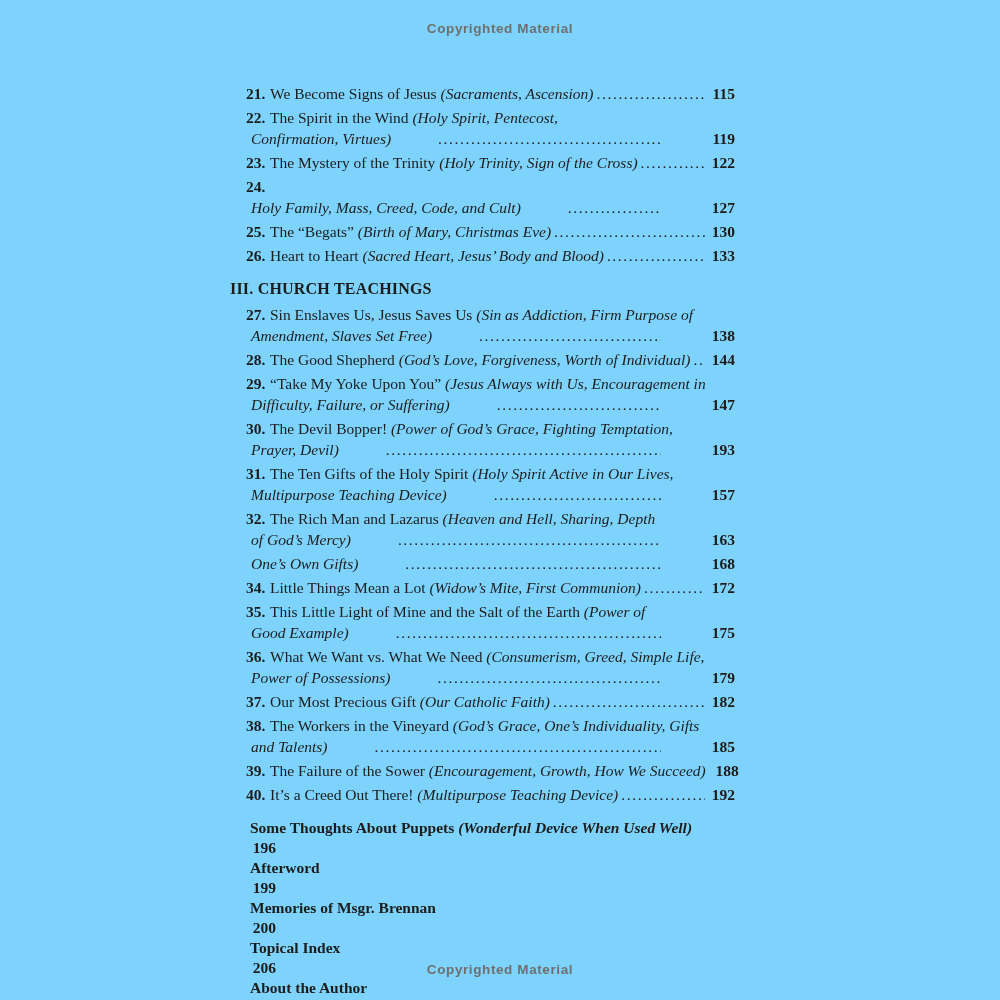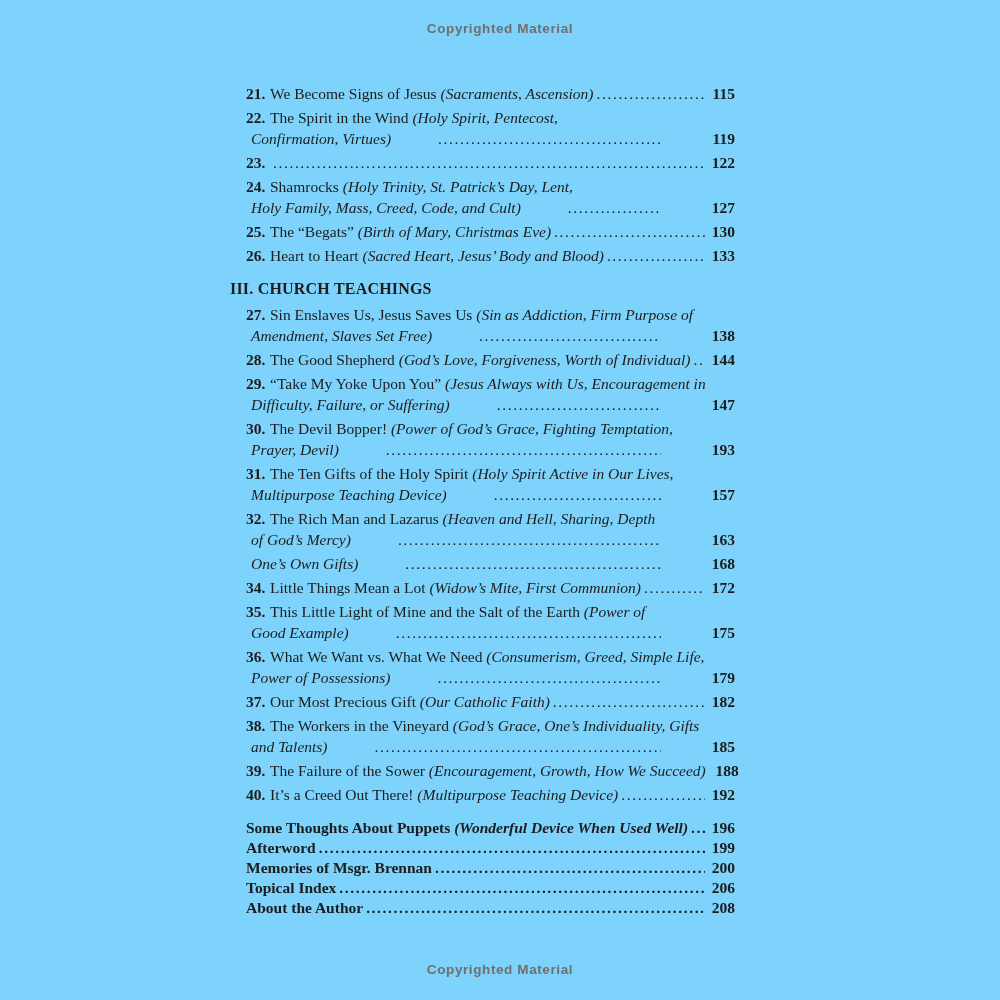--- a/index.html
+++ b/index.html
@@ -63,6 +63,7 @@
       <div class="entry">
         <div class="line line-first">
           <span class="num">23.</span>
+          <span class="text"><span class="ttl">The Mystery of the Trinity </span><span class="ital">(Holy Trinity, Sign of the Cross) </span></span>
           <span class="dots">............................................................................................................................................................................................................................................................................................................</span>
           <span class="pg">122</span>
         </div>

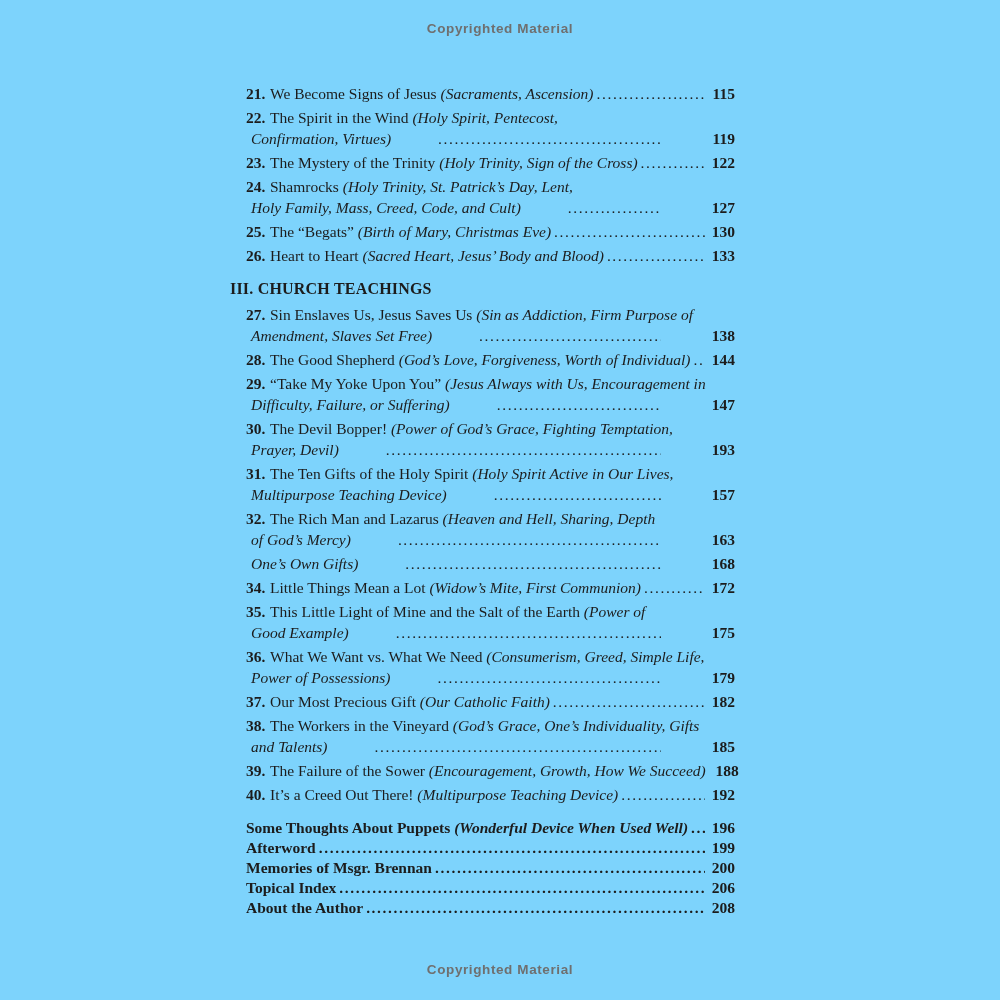--- a/index.html
+++ b/index.html
@@ -71,7 +71,6 @@
       <div class="entry">
         <div class="line line-first">
           <span class="num">24.</span>
-          <span class="text"><span class="ttl">Shamrocks </span><span class="ital">(Holy Trinity, St. Patrick’s Day, Lent,</span></span>
         </div>
         <div class="line line-cont">
           <span class="text"><span class="ital">Holy Family, Mass, Creed, Code, and Cult) </span></span>

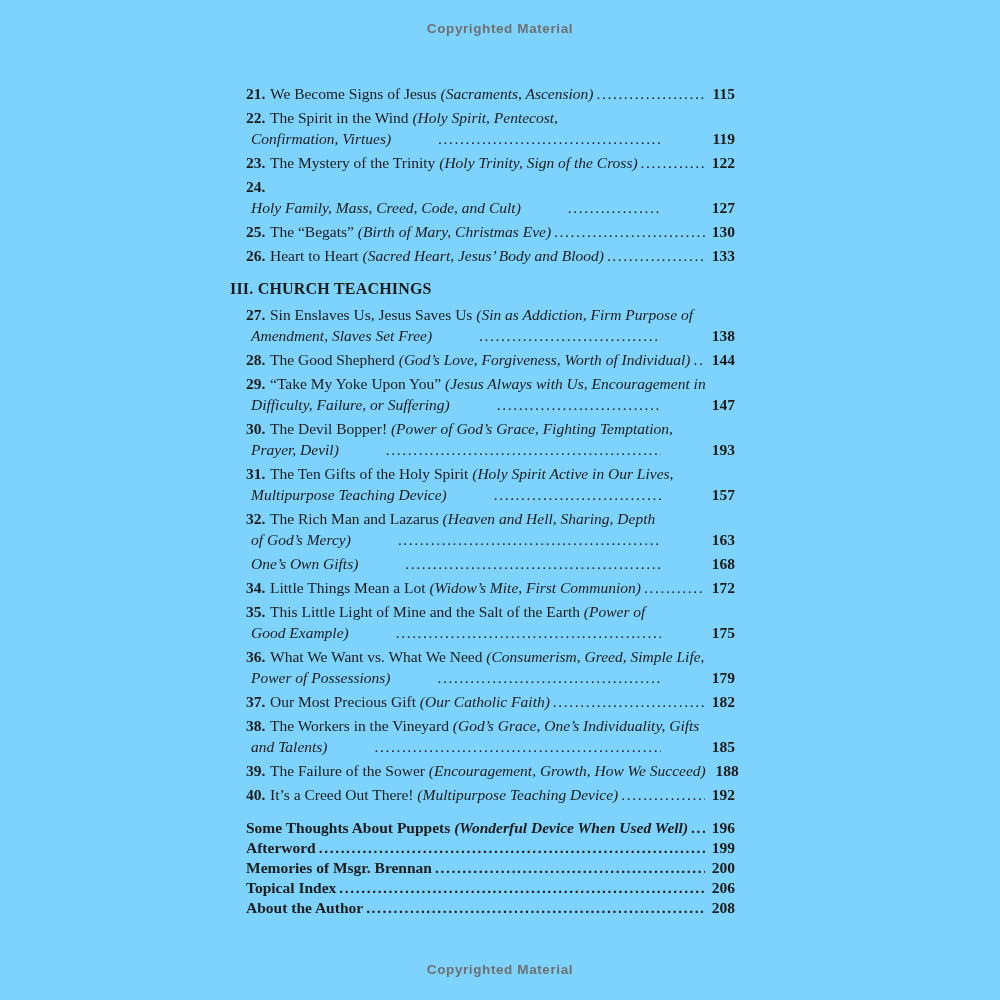--- a/index.html
+++ b/index.html
@@ -31,7 +31,7 @@
   .dots { flex:1 1 0; min-width:0; overflow:hidden; white-space:nowrap; margin-left:3px; letter-spacing:1.6px; }
   .pg { flex:0 0 auto; font-weight:bold; min-width:26px; text-align:right; margin-left:4px; }
   .back-matter { margin-top:13px; margin-left:16px; }
-  .back-matter .line { line-height:20px; font-weight:bold; }
+  .back-matter .line { line-height:20px; font-weight:bold;flex-direction:column; }
   .back-matter .ital { font-weight:bold; }
 </style>
 </head>

